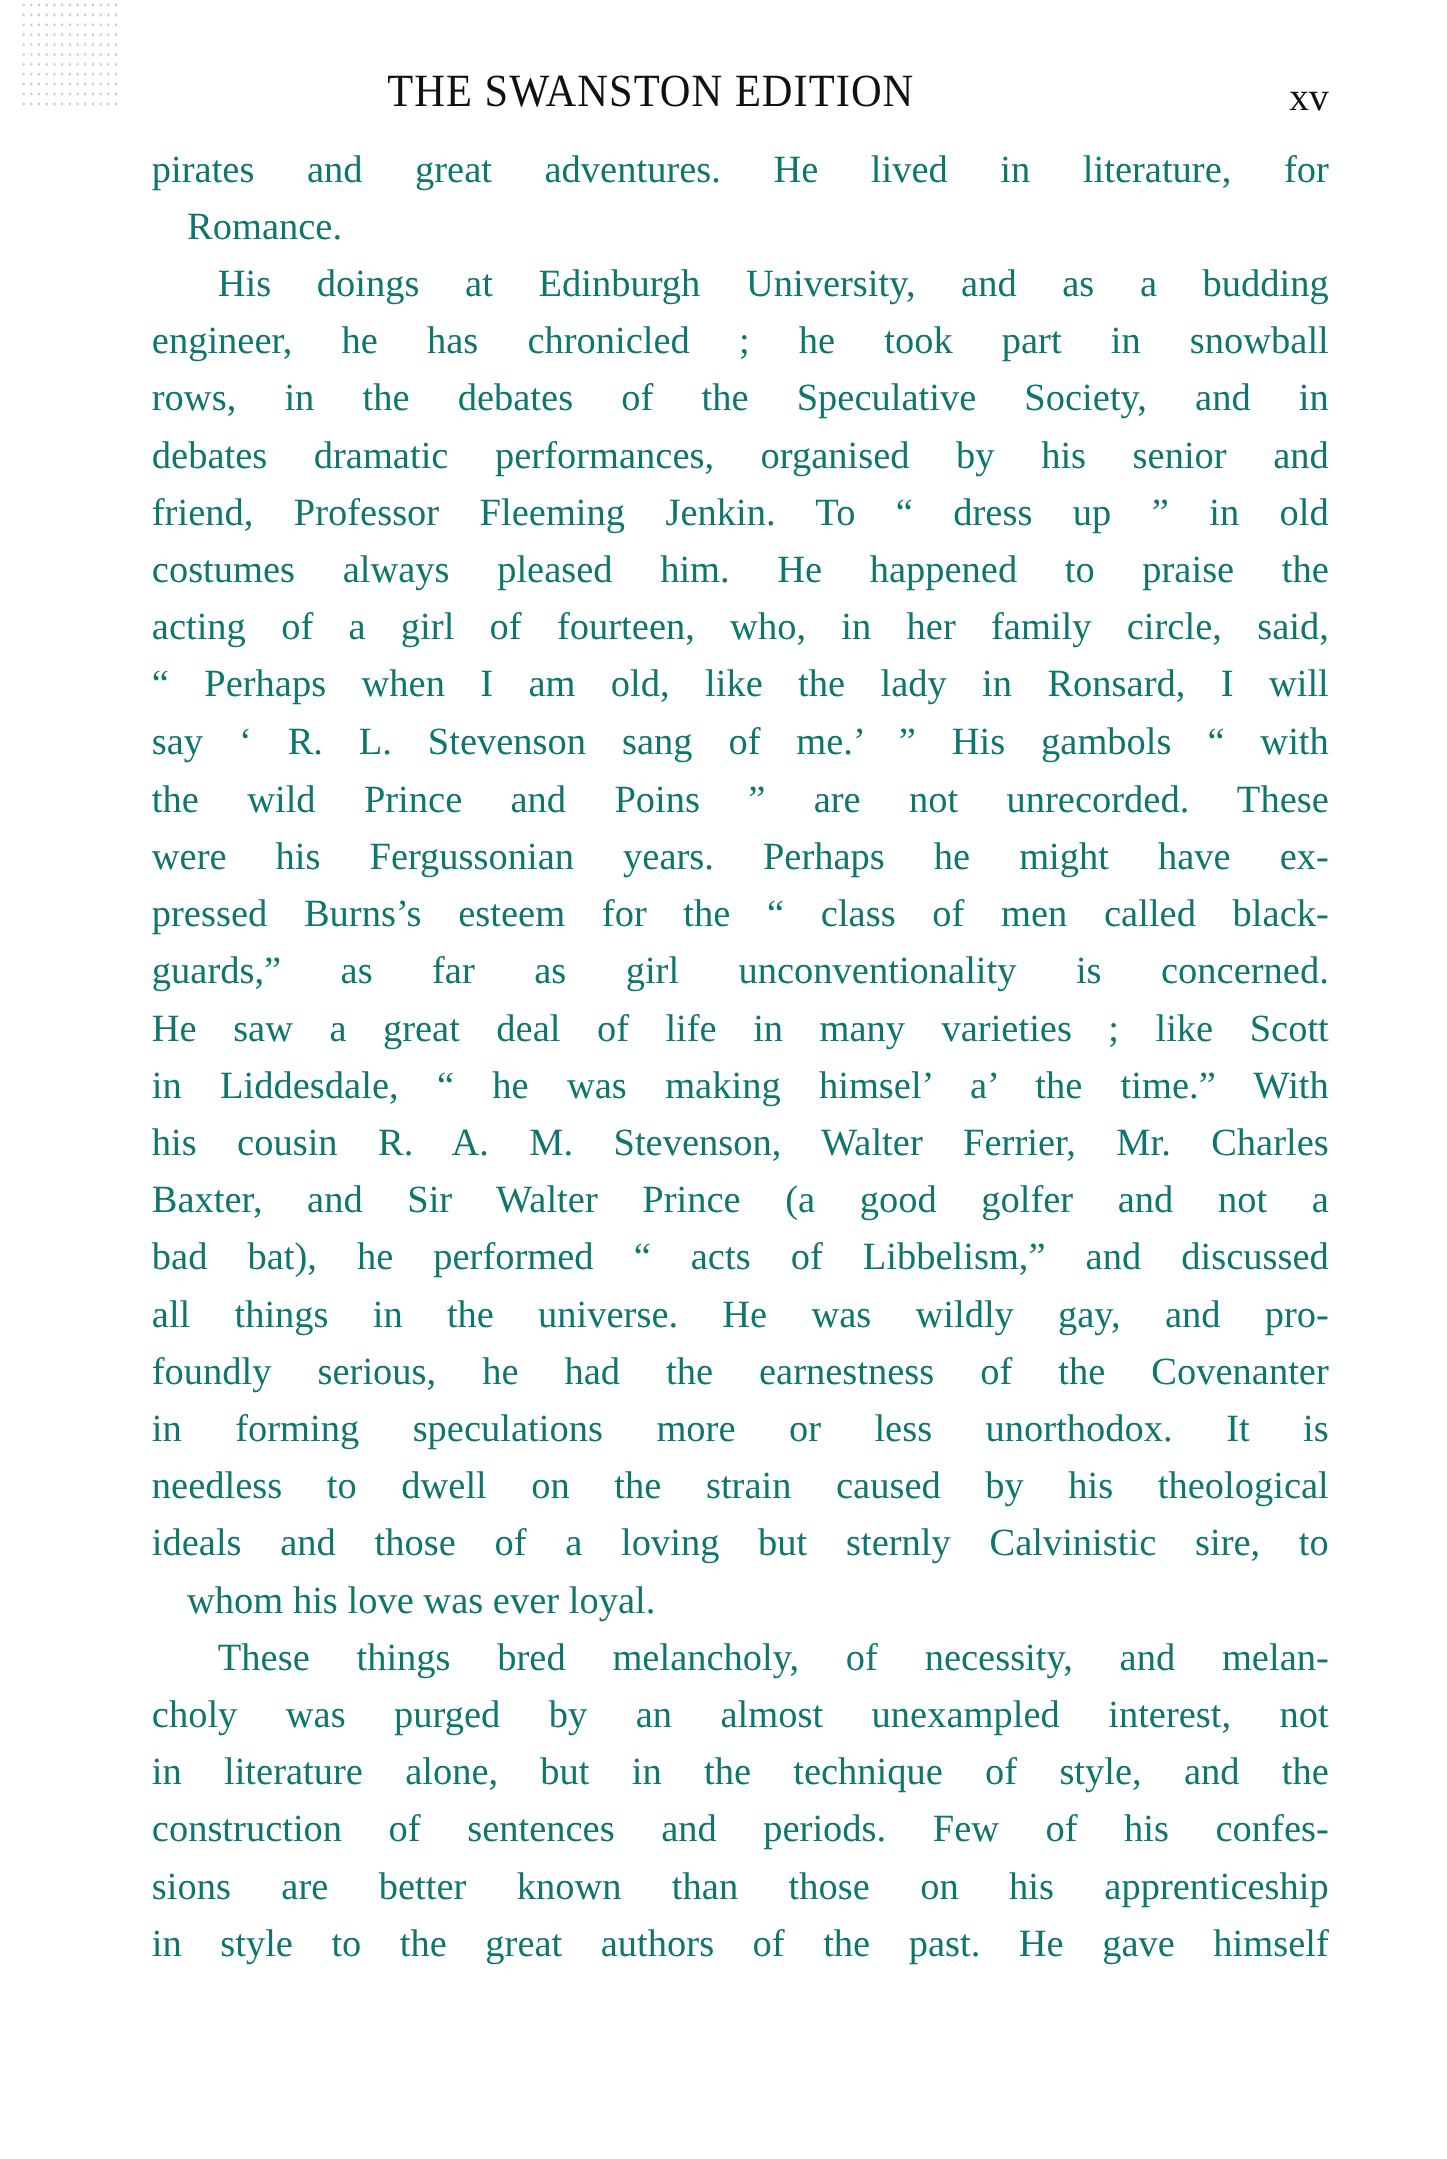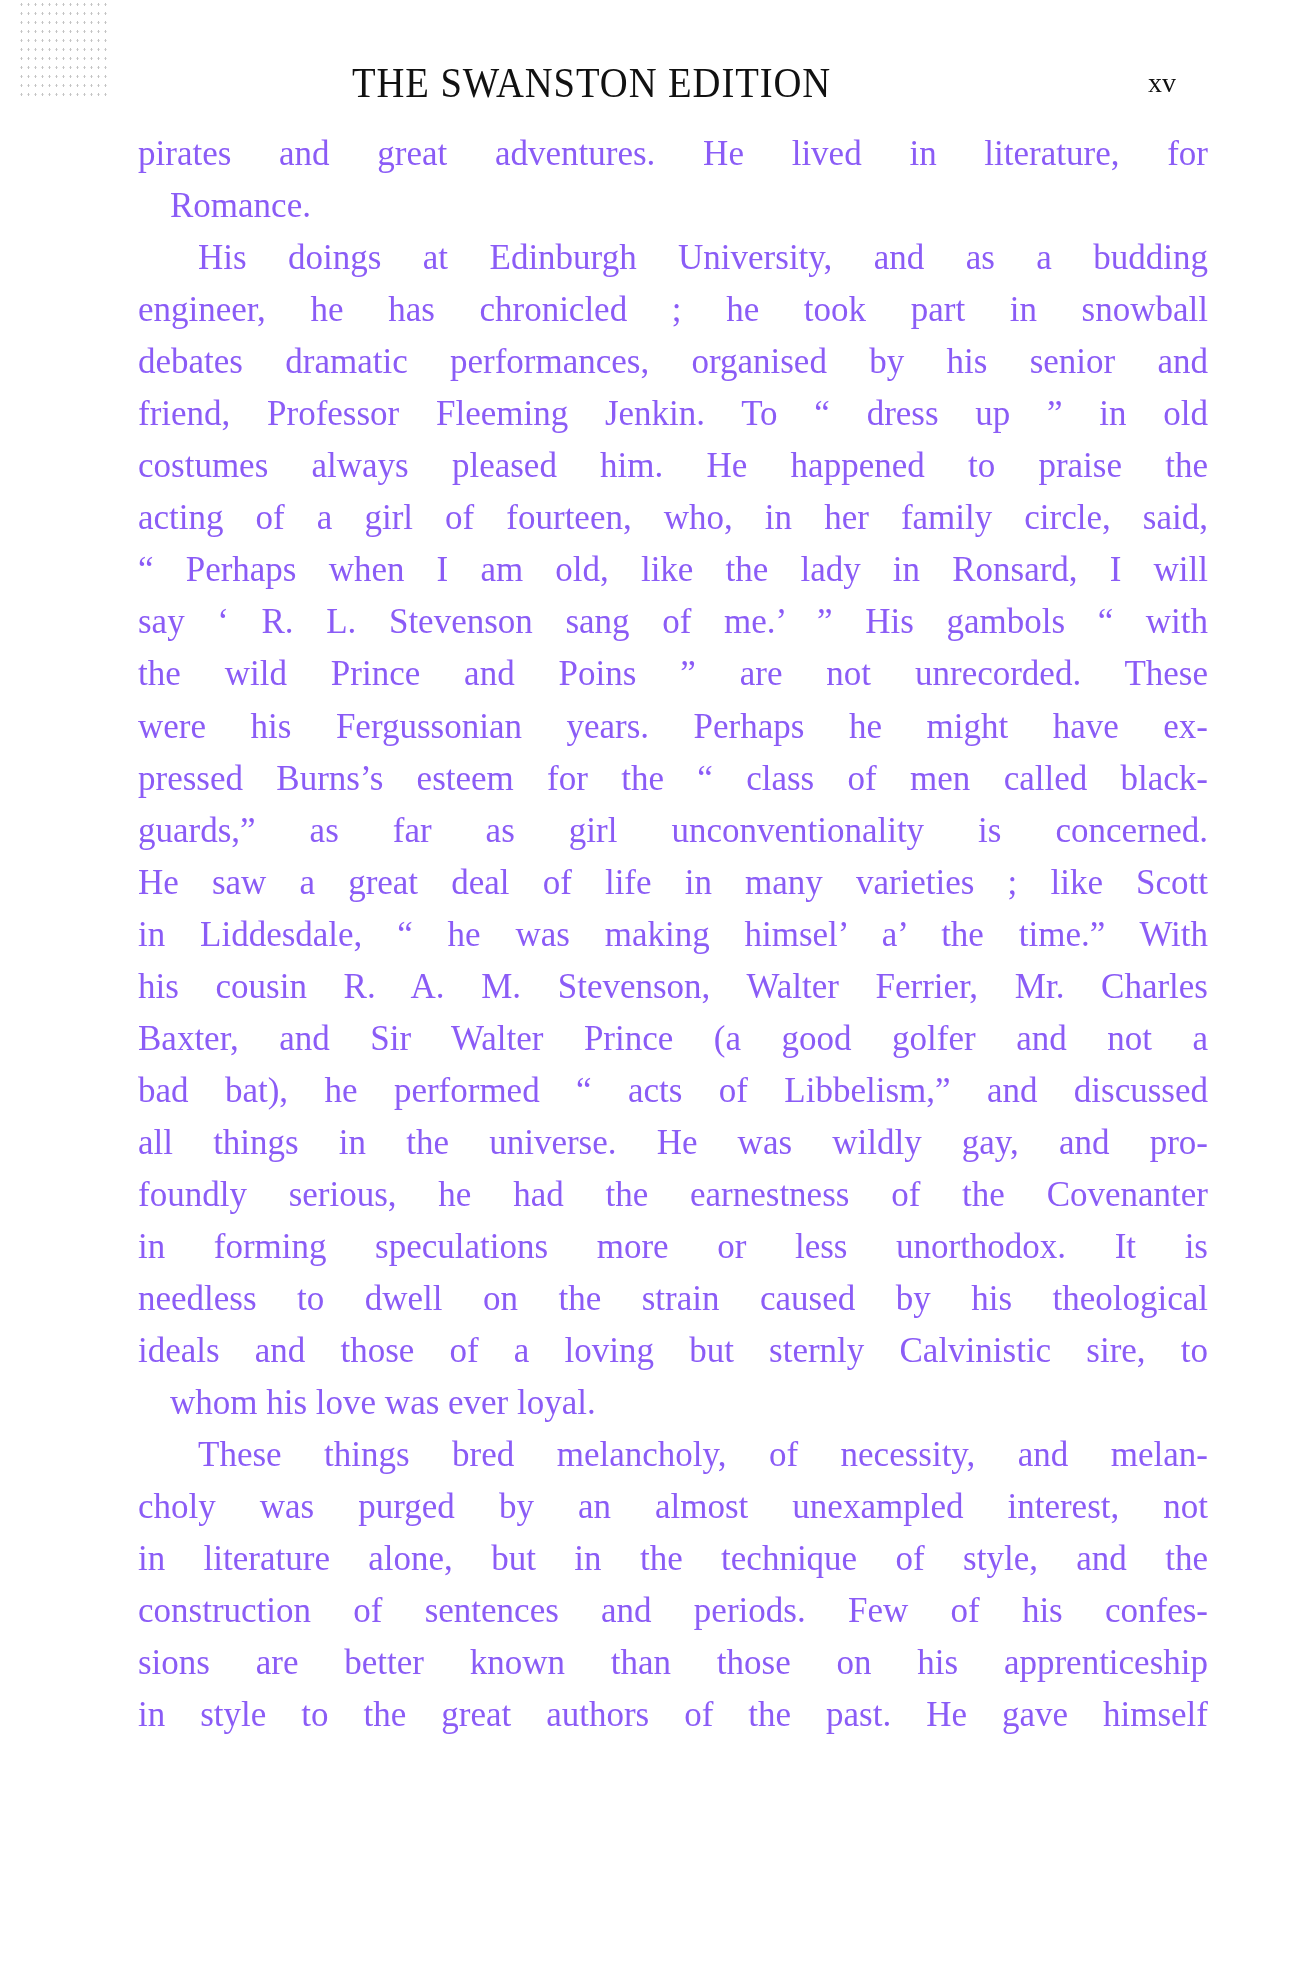--- a/index.html
+++ b/index.html
@@ -12,7 +12,7 @@
     font-family: "Liberation Serif", "DejaVu Serif", serif; color: #111; }
   .running-head .title { position: absolute; left: 352px; top: 4px; font-size: 42px;
     letter-spacing: 1px; transform: scaleX(0.92); transform-origin: left top; white-space: nowrap; }
-  .running-head .folio { position: absolute; left: 1148px; top: 12px; font-size: 28px; white-space: nowrap; }
+  .running-head .folio { position: absolute; left: 1172px; top: 12px; font-size: 36px; white-space: nowrap; }
   .body-text { position: absolute; left: 138px; top: 128px; width: 1070px;
     font-family: "Liberation Serif", "DejaVu Serif", serif; font-size: 35px; color: #8b5cf6; }
   .line { height: 52.05px; line-height: 52px; white-space: nowrap; text-align: justify;

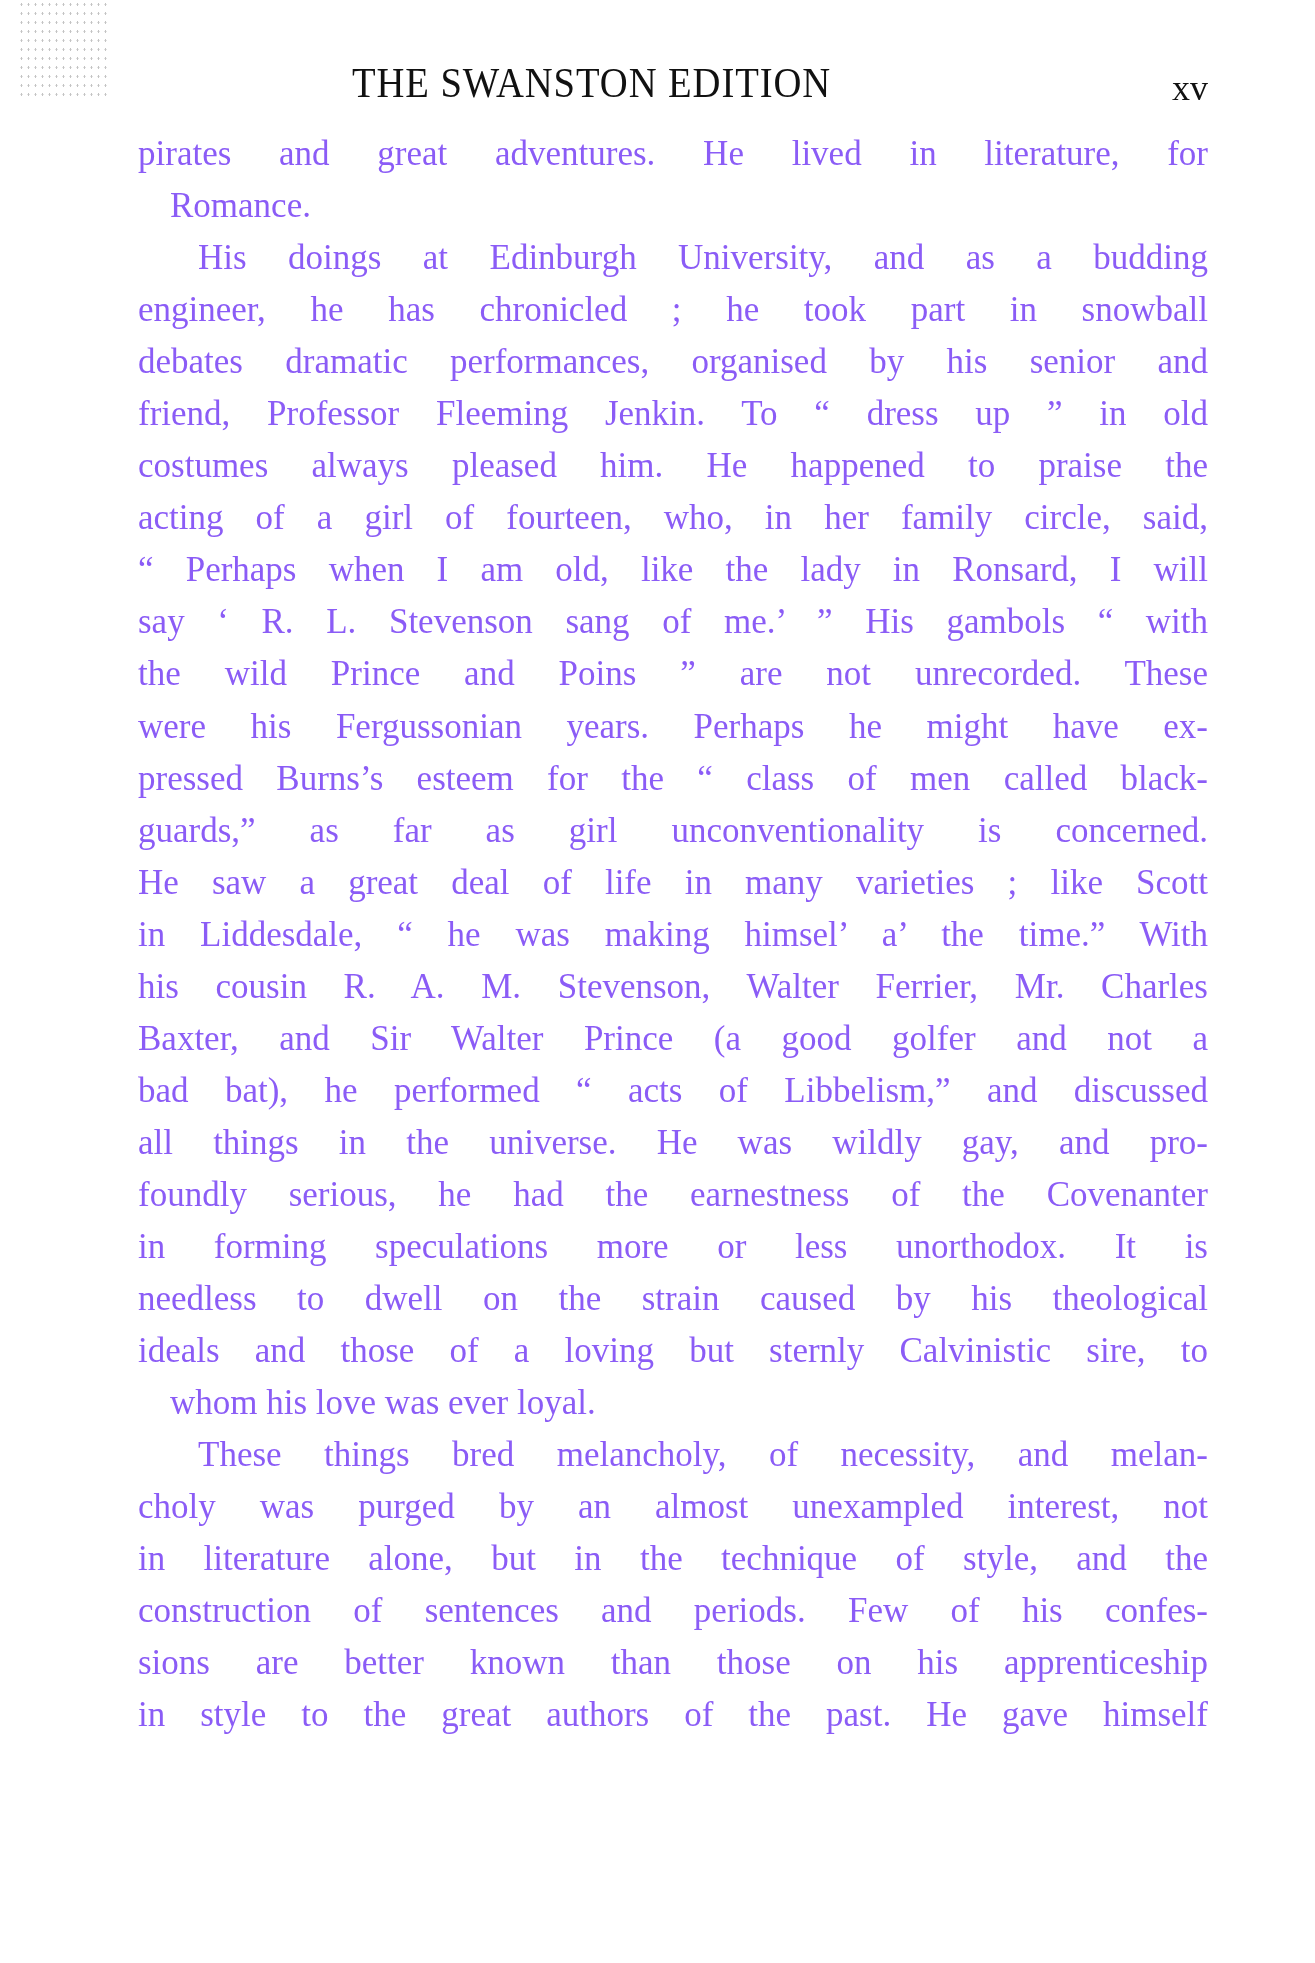--- a/index.html
+++ b/index.html
@@ -14,7 +14,7 @@
     letter-spacing: 1px; transform: scaleX(0.92); transform-origin: left top; white-space: nowrap; }
   .running-head .folio { position: absolute; left: 1172px; top: 12px; font-size: 36px; white-space: nowrap; }
   .body-text { position: absolute; left: 138px; top: 128px; width: 1070px;
-    font-family: "Liberation Serif", "DejaVu Serif", serif; font-size: 35px; color: #8b5cf6; }
+    font-family: "Liberation Serif", "DejaVu Serif", serif; font-size: 35px; color: #0f766e; }
   .line { height: 52.05px; line-height: 52px; white-space: nowrap; text-align: justify;
     text-align-last: justify; transform-origin: left center; }
   .line.last { text-align-last: left; margin-left: 32px; }

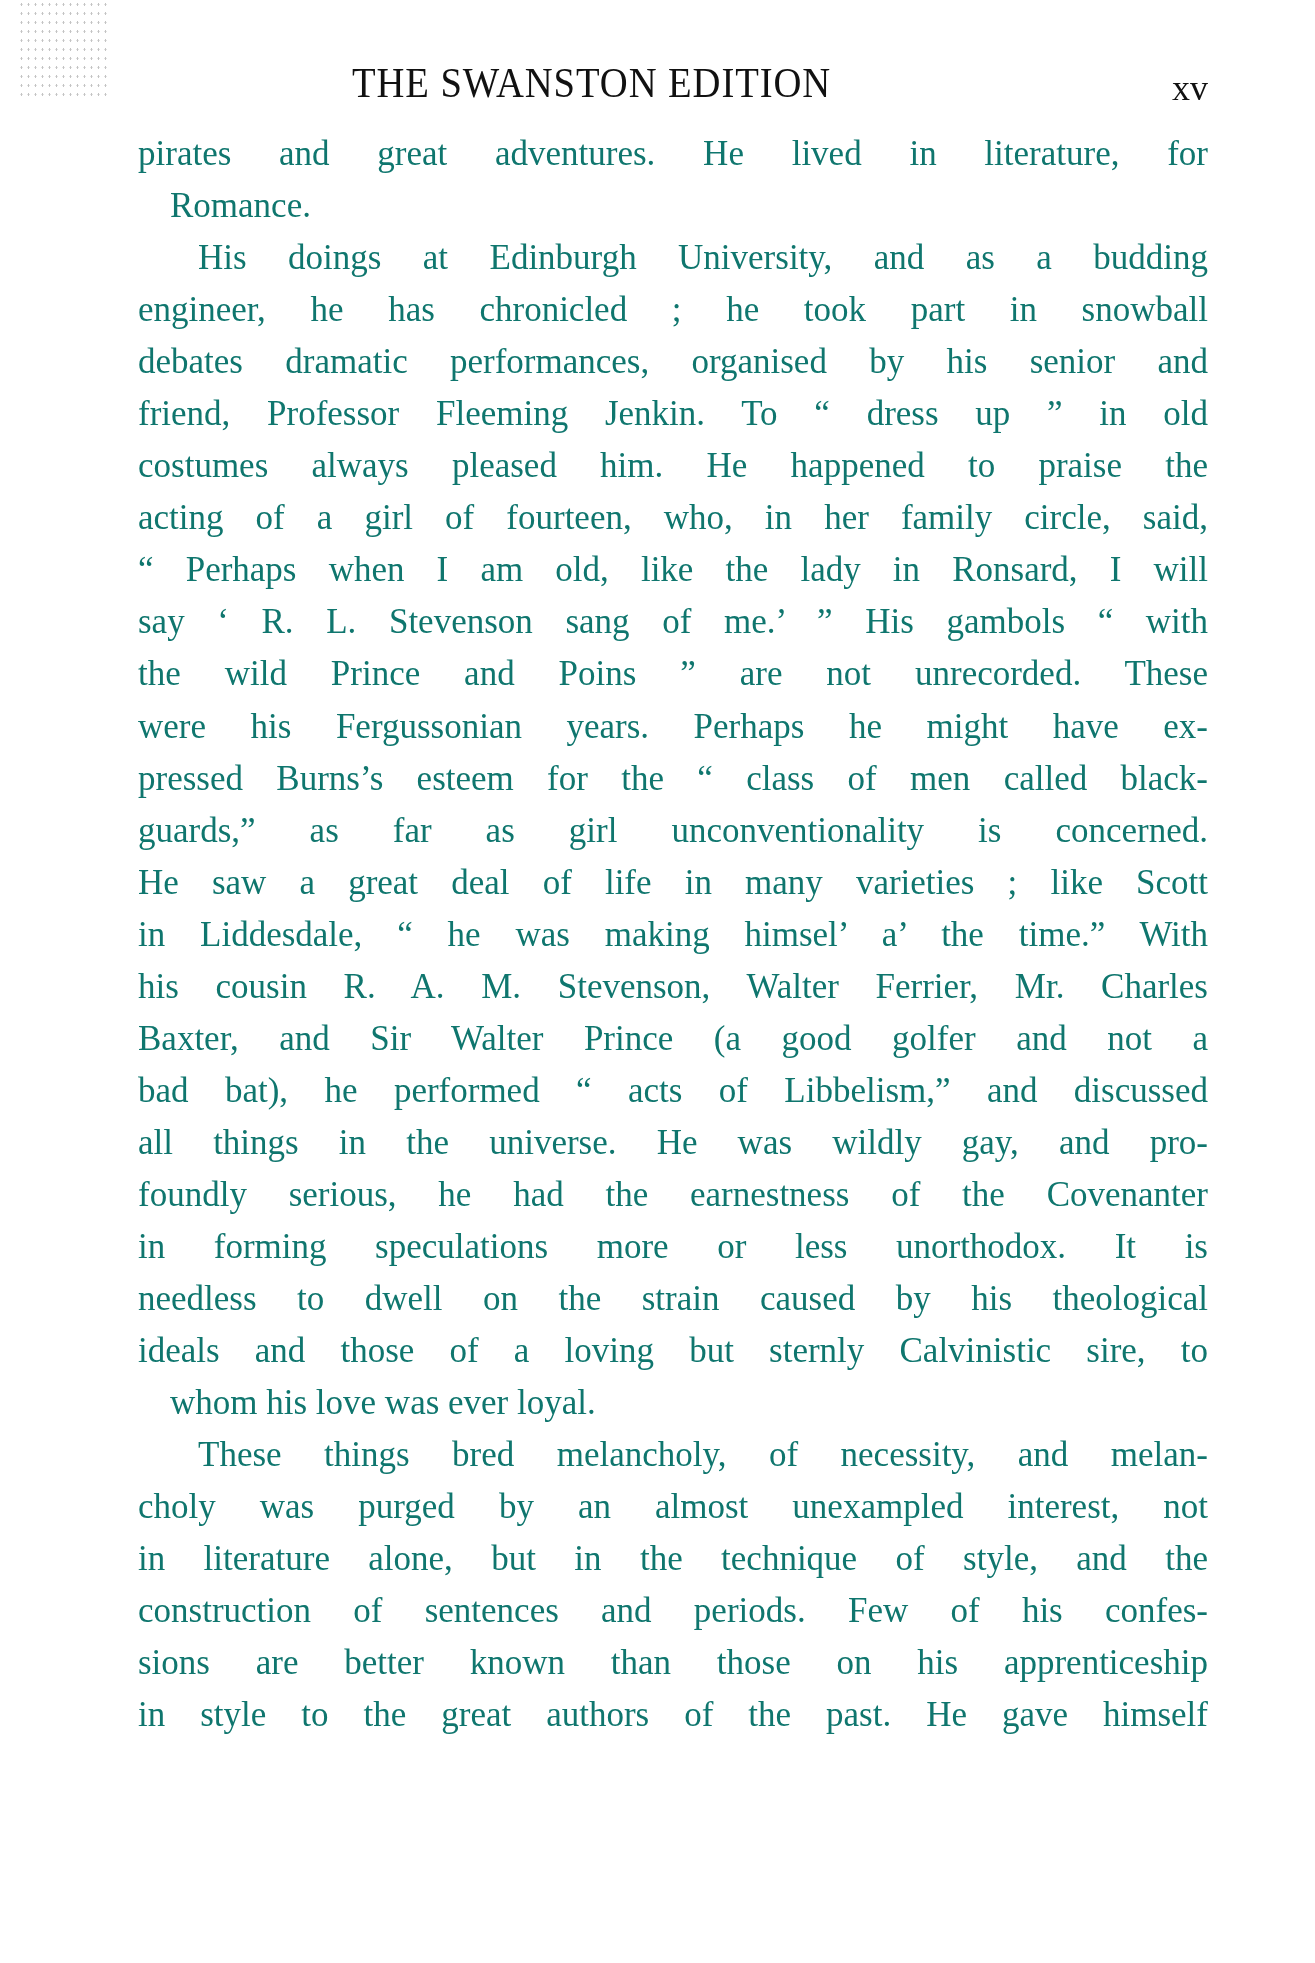--- a/index.html
+++ b/index.html
@@ -36,6 +36,7 @@
       <div class="line last">Romance.</div>
       <div class="line indent">His doings at Edinburgh University, and as a budding</div>
       <div class="line">engineer, he has chronicled ;  he took part in snowball</div>
+      <div class="line">rows, in the debates of the Speculative Society, and in</div>
       <div class="line">debates dramatic performances, organised by his senior and</div>
       <div class="line">friend, Professor Fleeming Jenkin.  To “ dress up ” in old</div>
       <div class="line">costumes always pleased him.  He happened to praise the</div>

